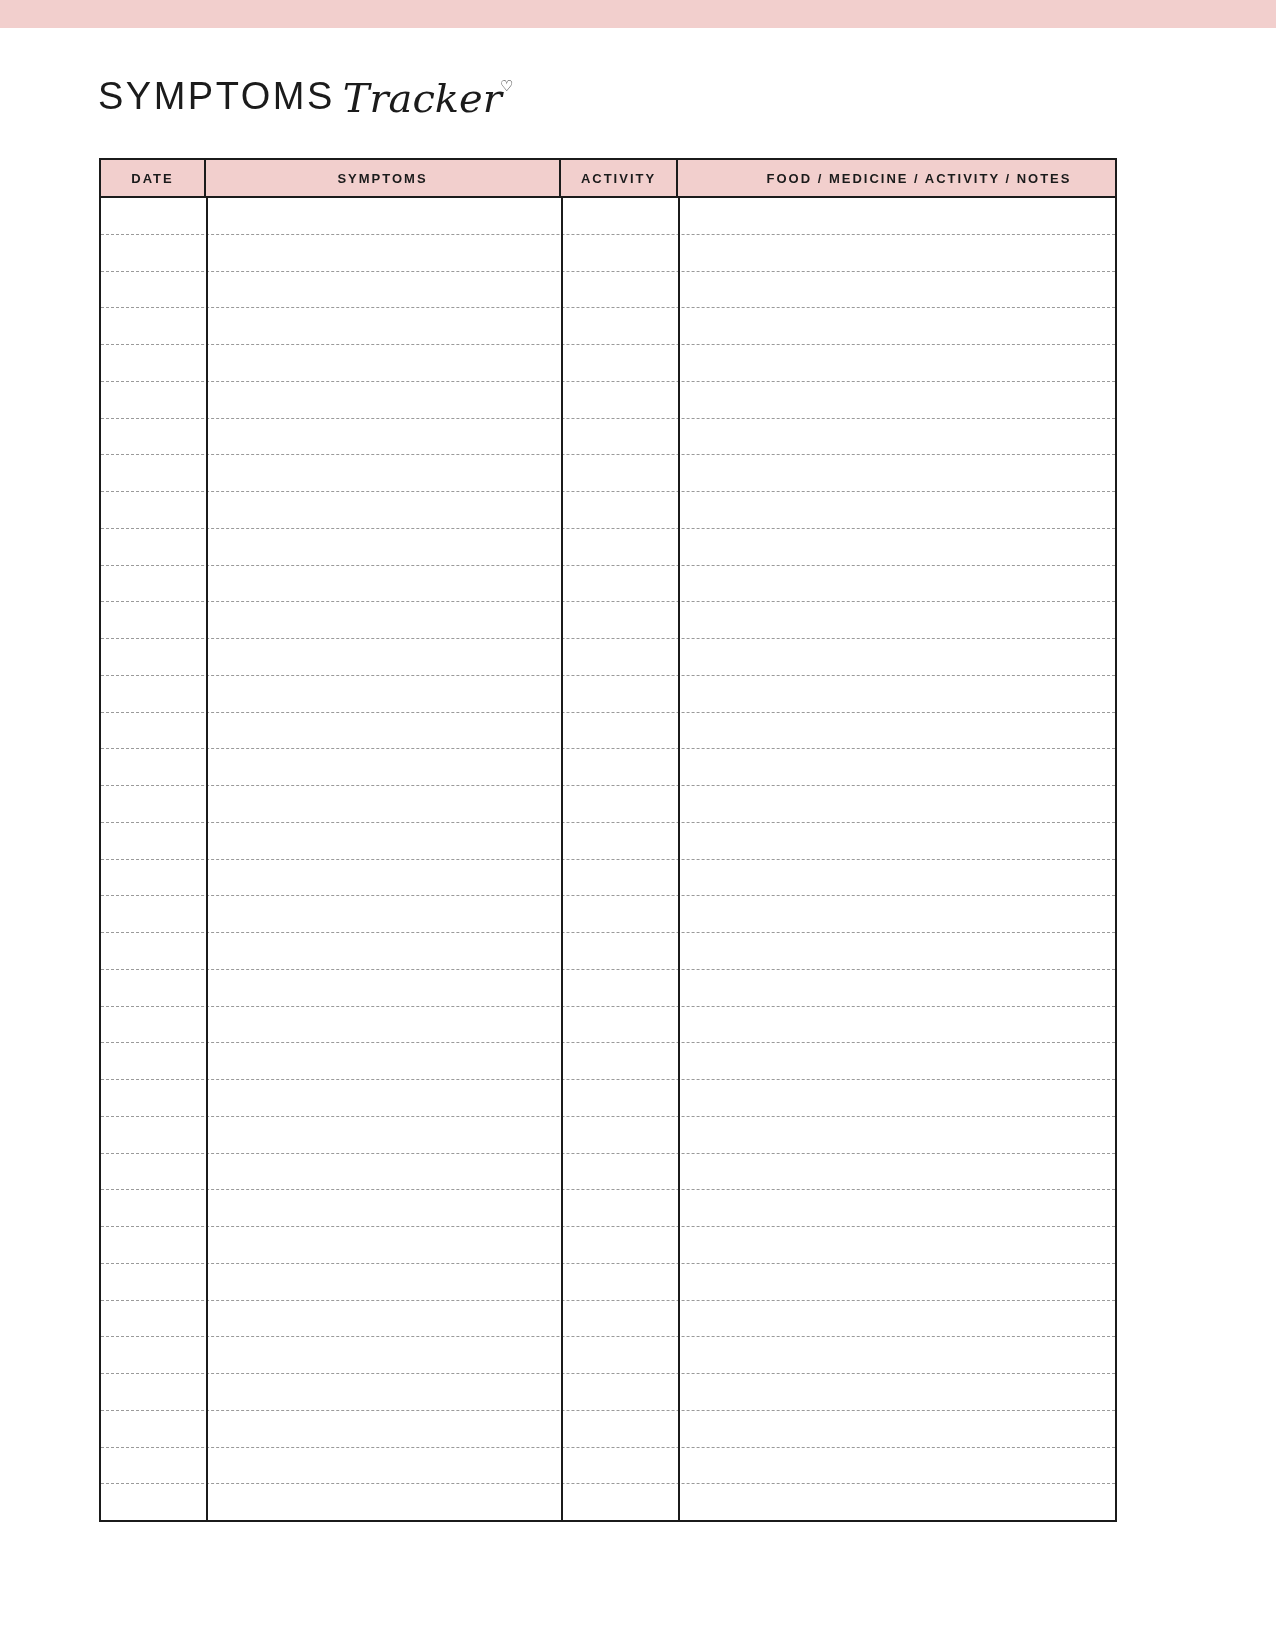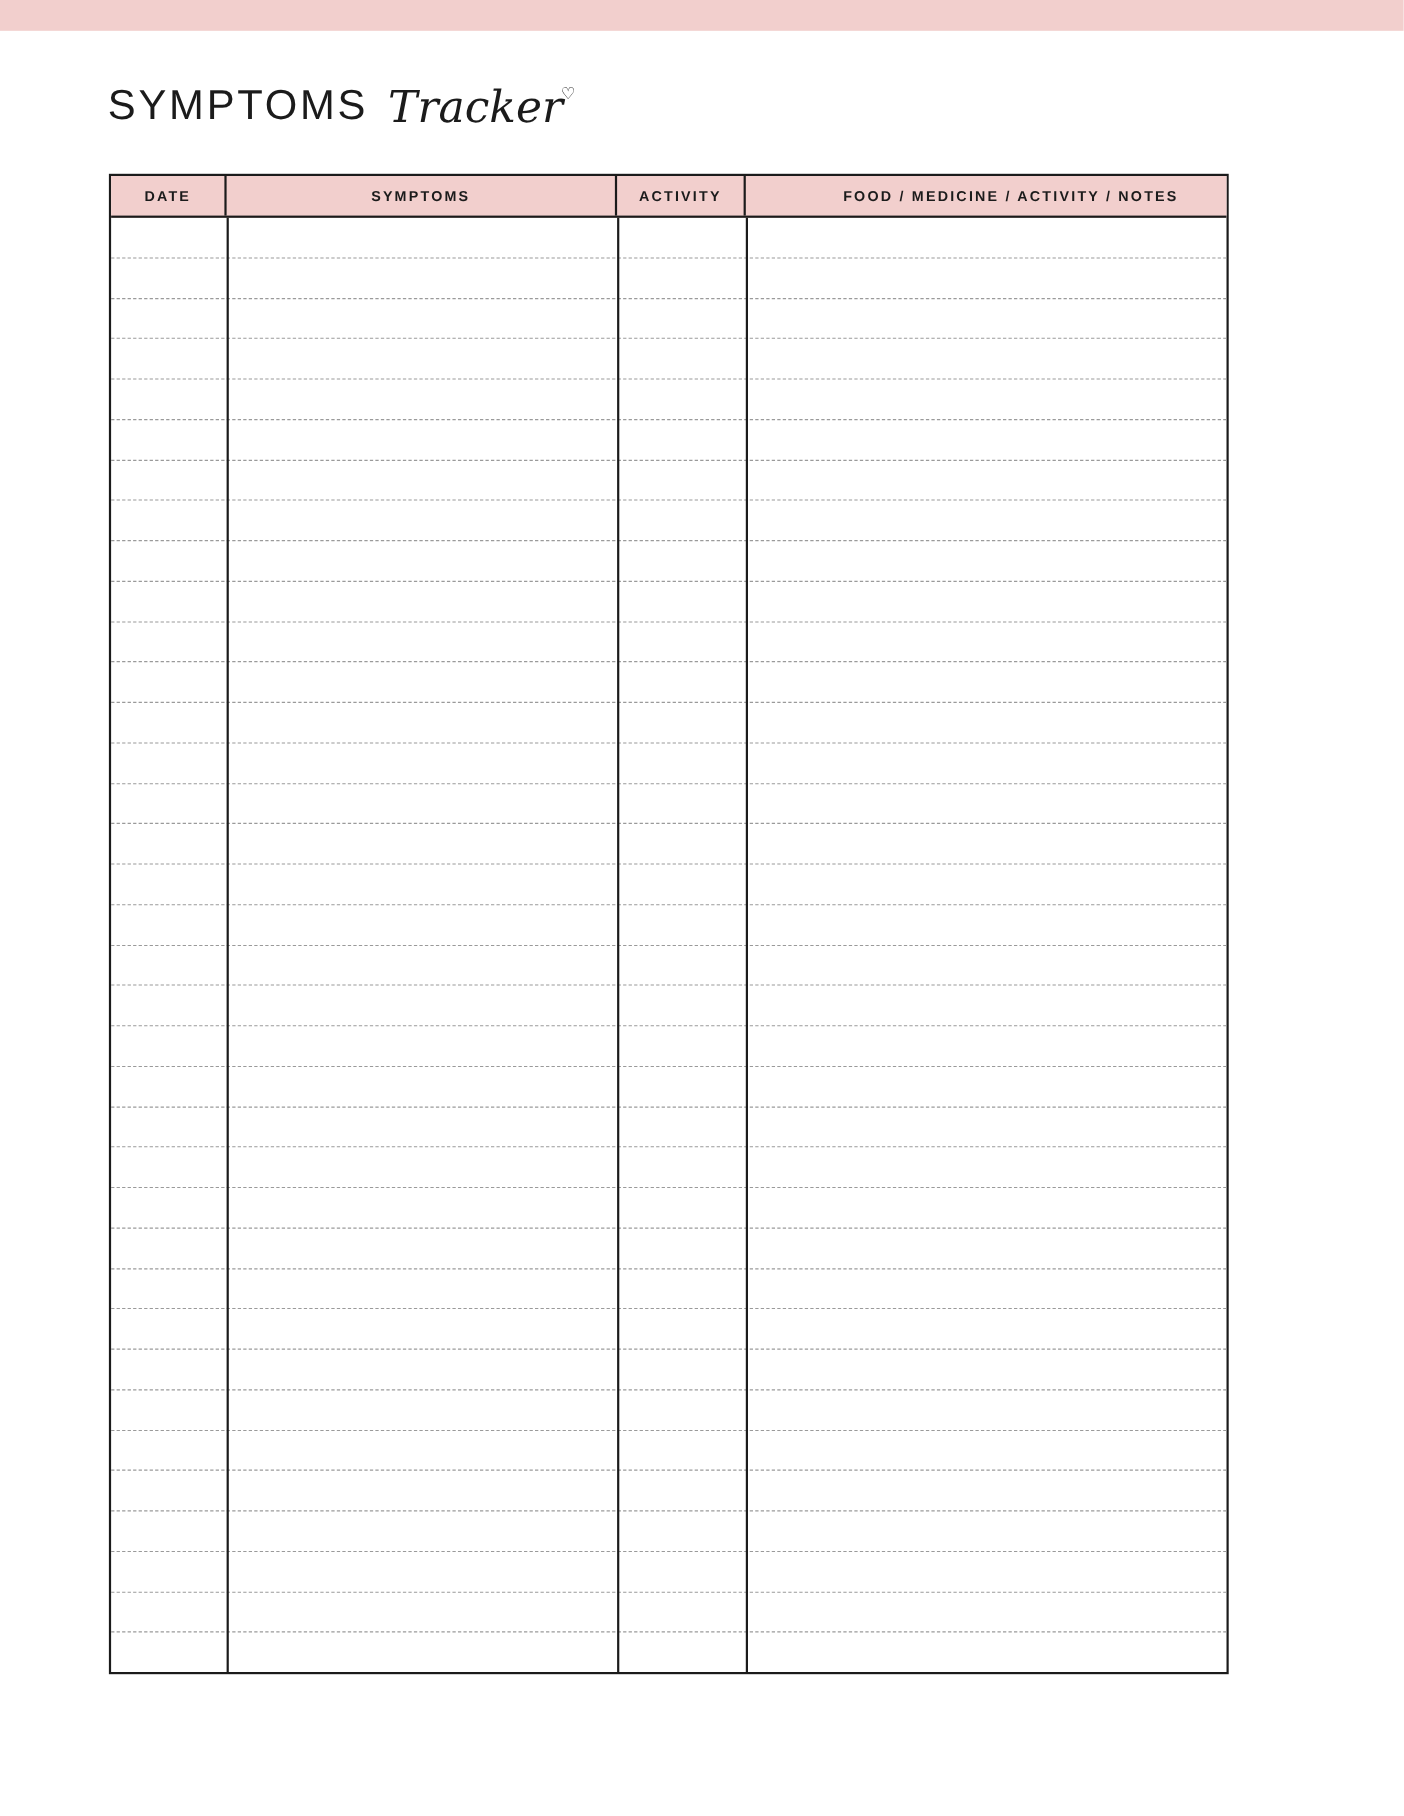--- a/index.html
+++ b/index.html
@@ -47,7 +47,7 @@
     font-style: italic;
     font-size: 40px;
     color: #1b1b1b;
-    margin-left: 18px;
+    margin-left: 8px;
     line-height: 1;
     position: relative;
     top: 3px;

